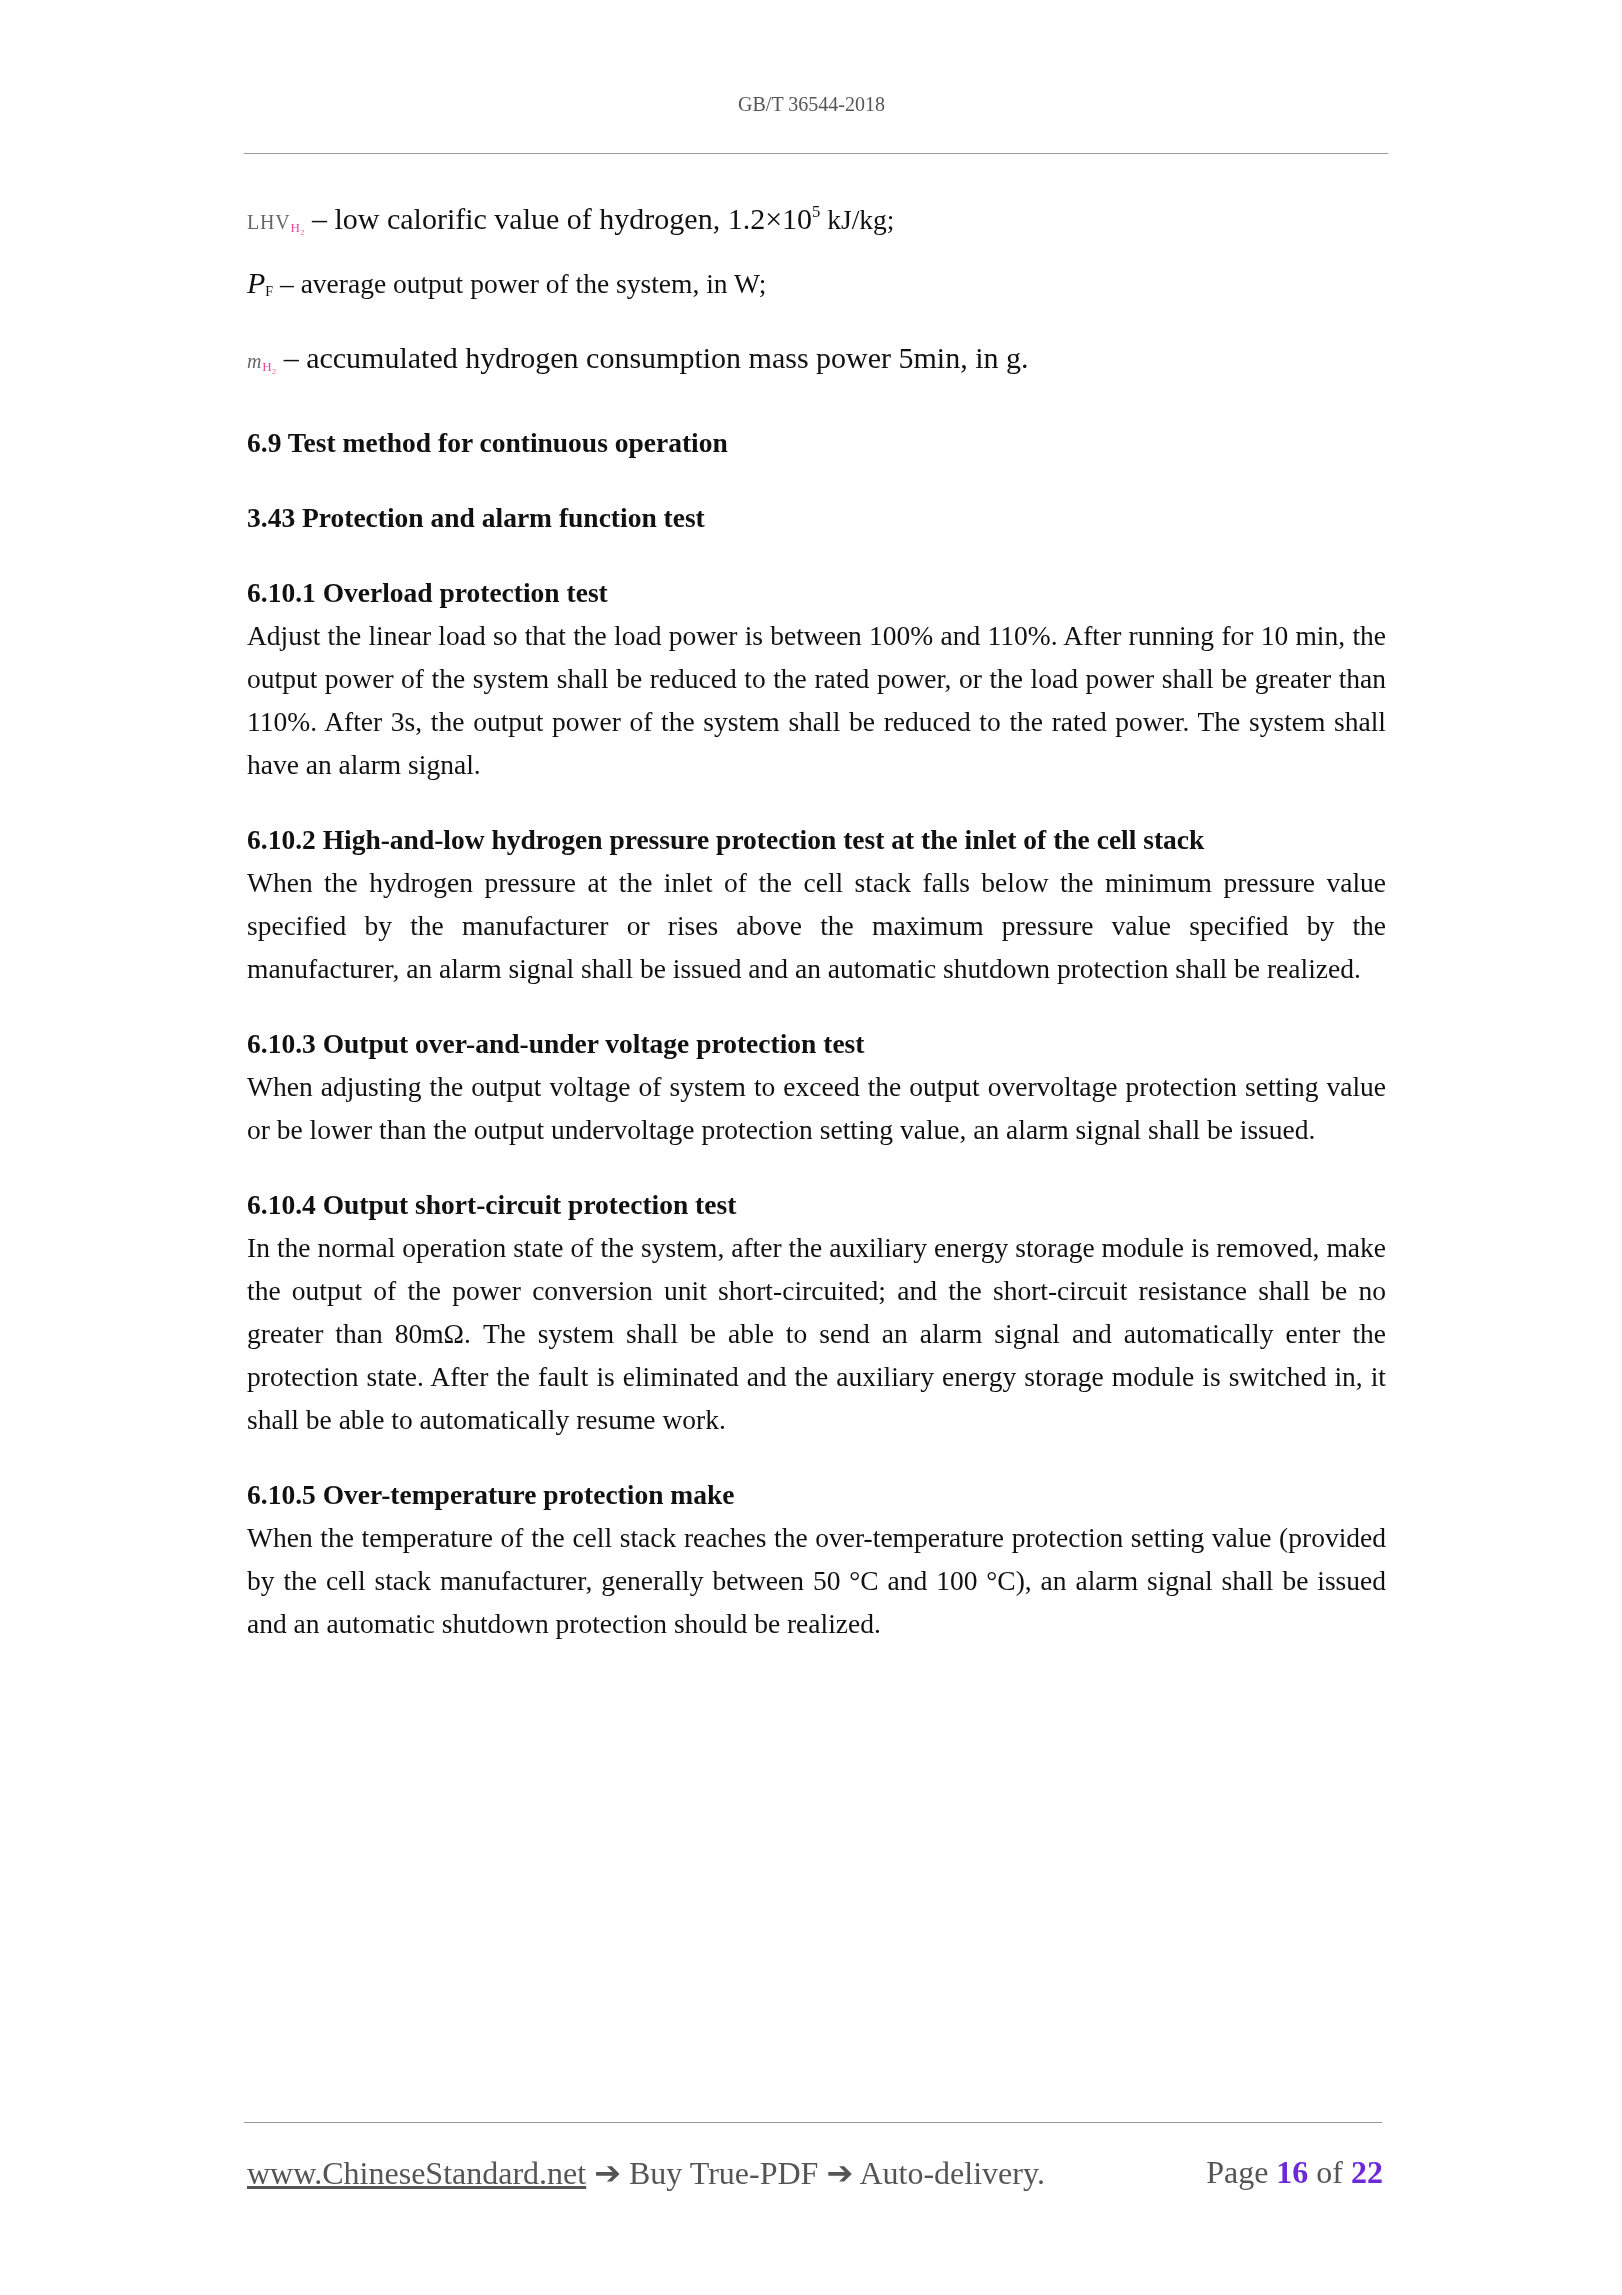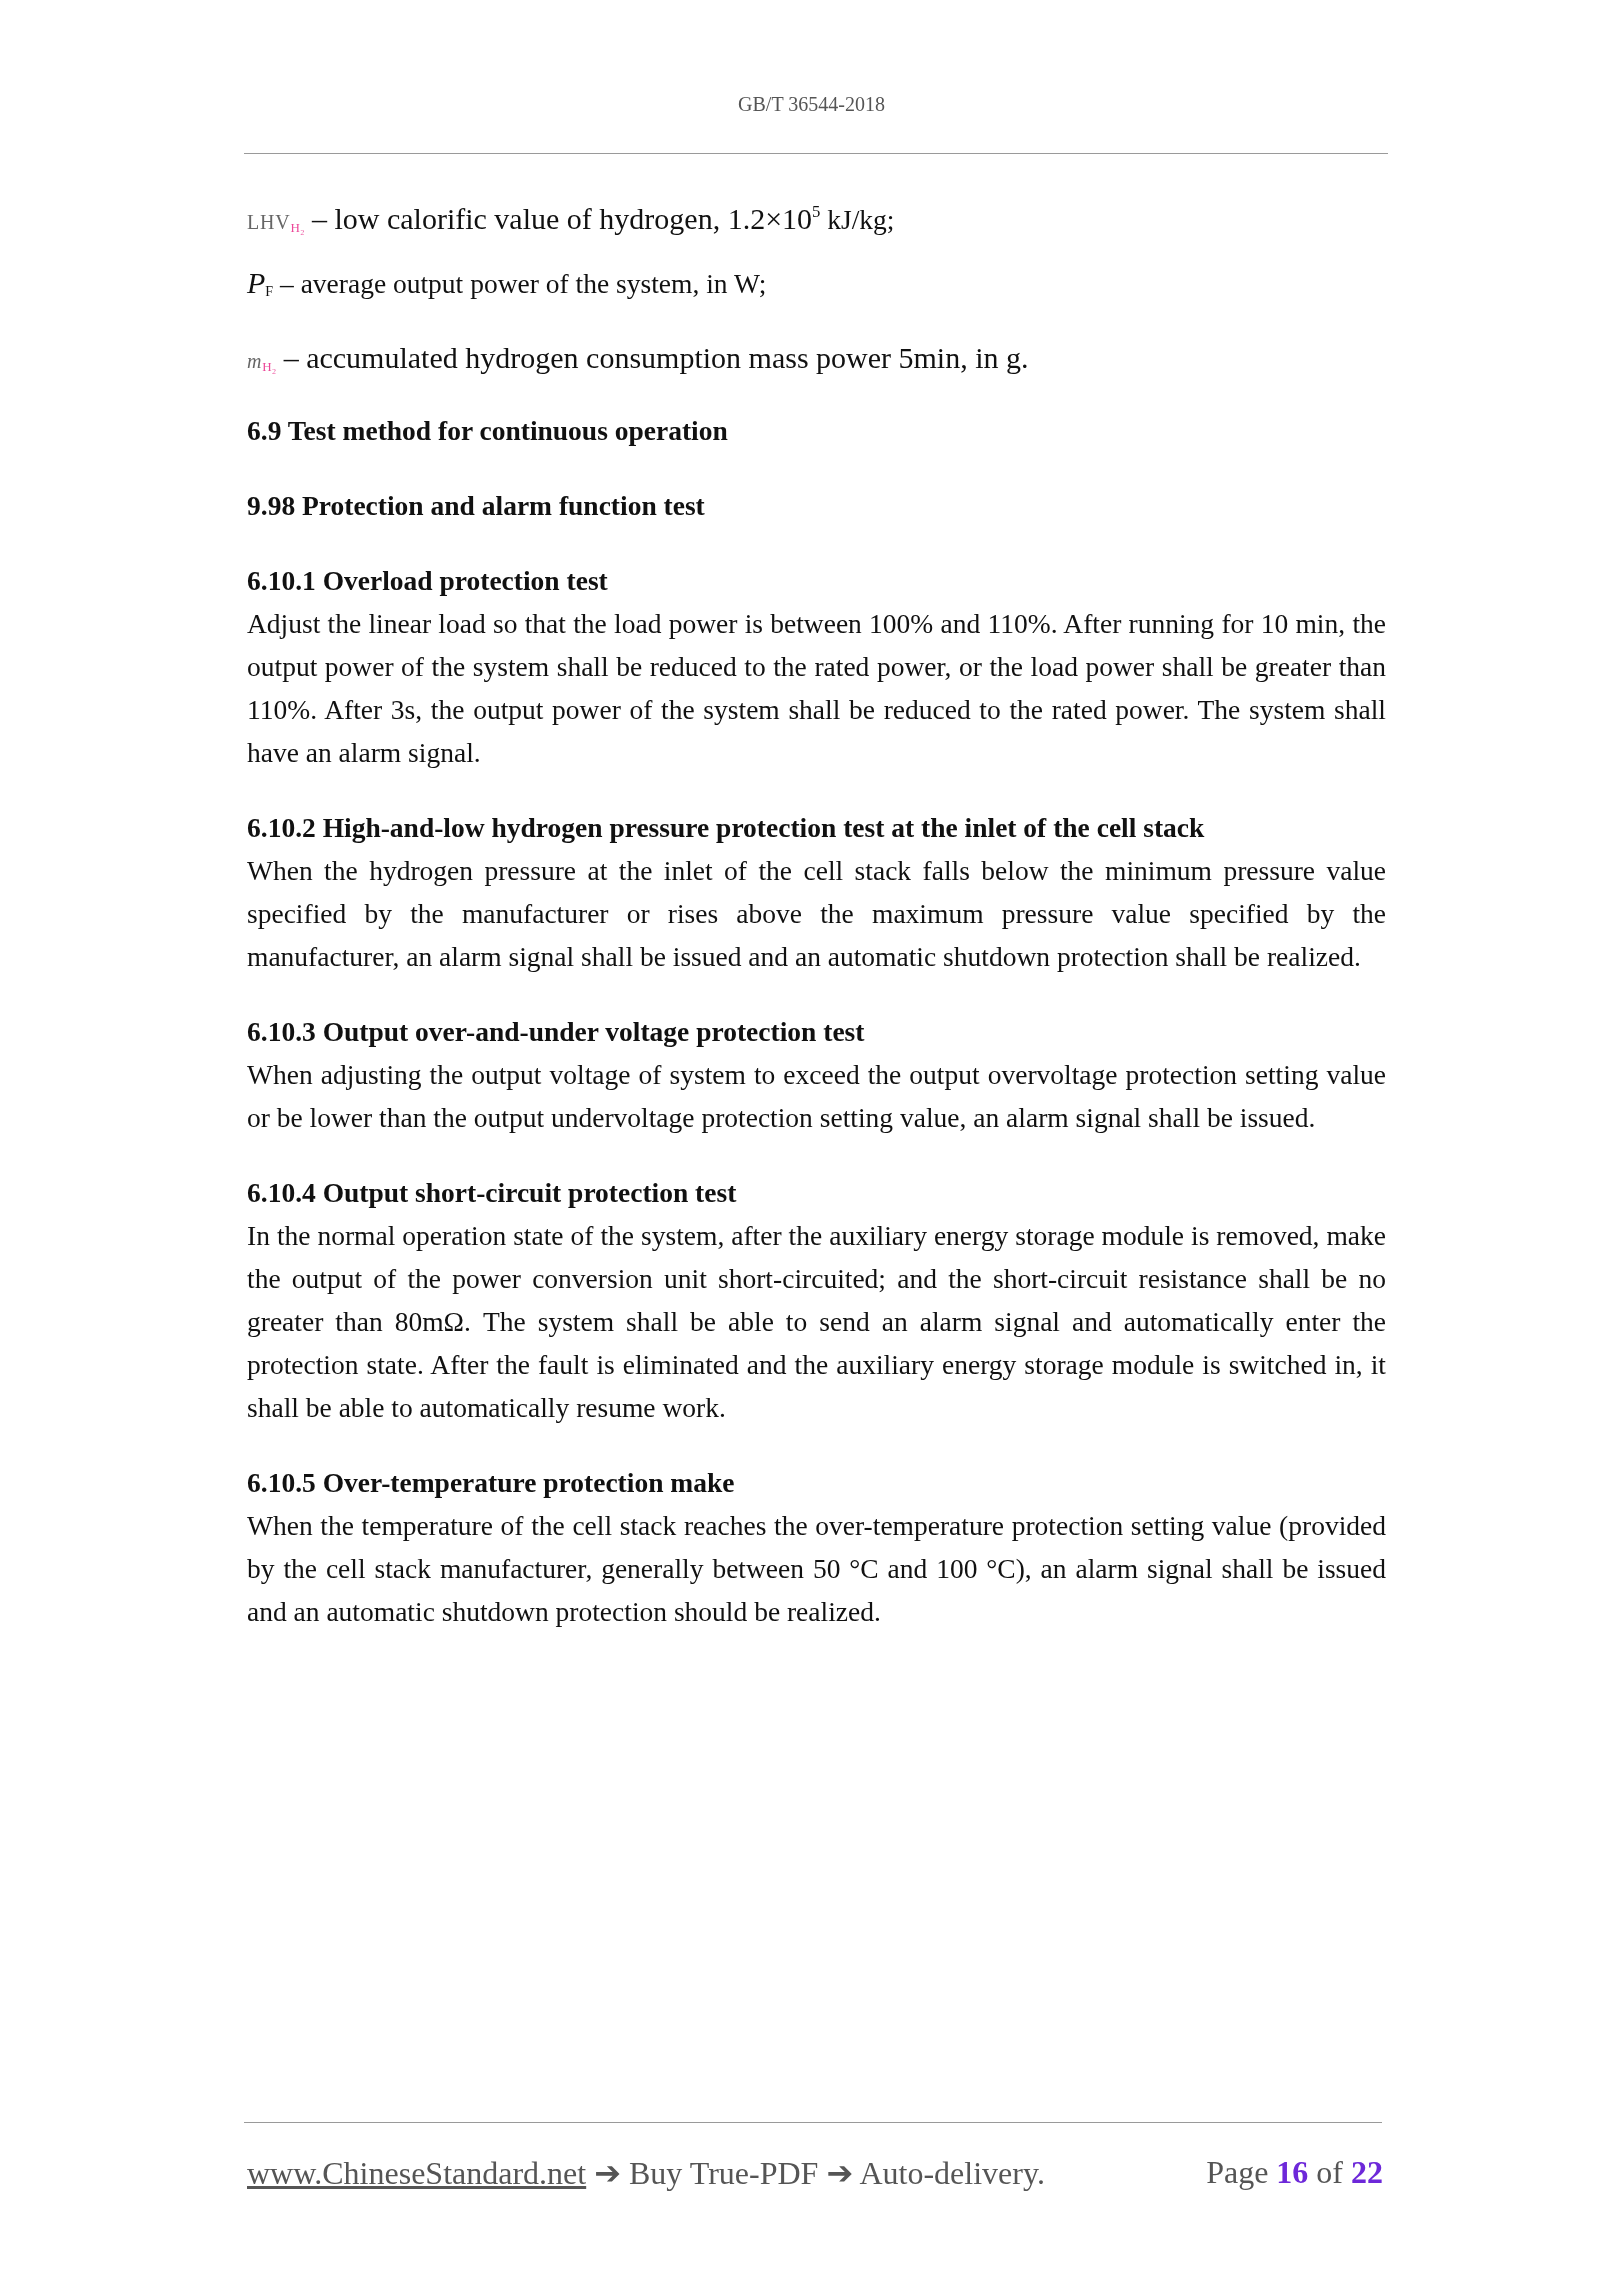--- a/index.html
+++ b/index.html
@@ -66,7 +66,7 @@
     <span>– accumulated hydrogen consumption mass power 5min, in g.</span>
   </div>
 
-  <h3 class="gap-h" style="margin-top:30px">6.9 Test method for continuous operation</h3>
+  <h3 class="gap-h" style="margin-top:42px">6.9 Test method for continuous operation</h3>
 
   <h3 class="gap-h">9.98 Protection and alarm function test</h3>
 

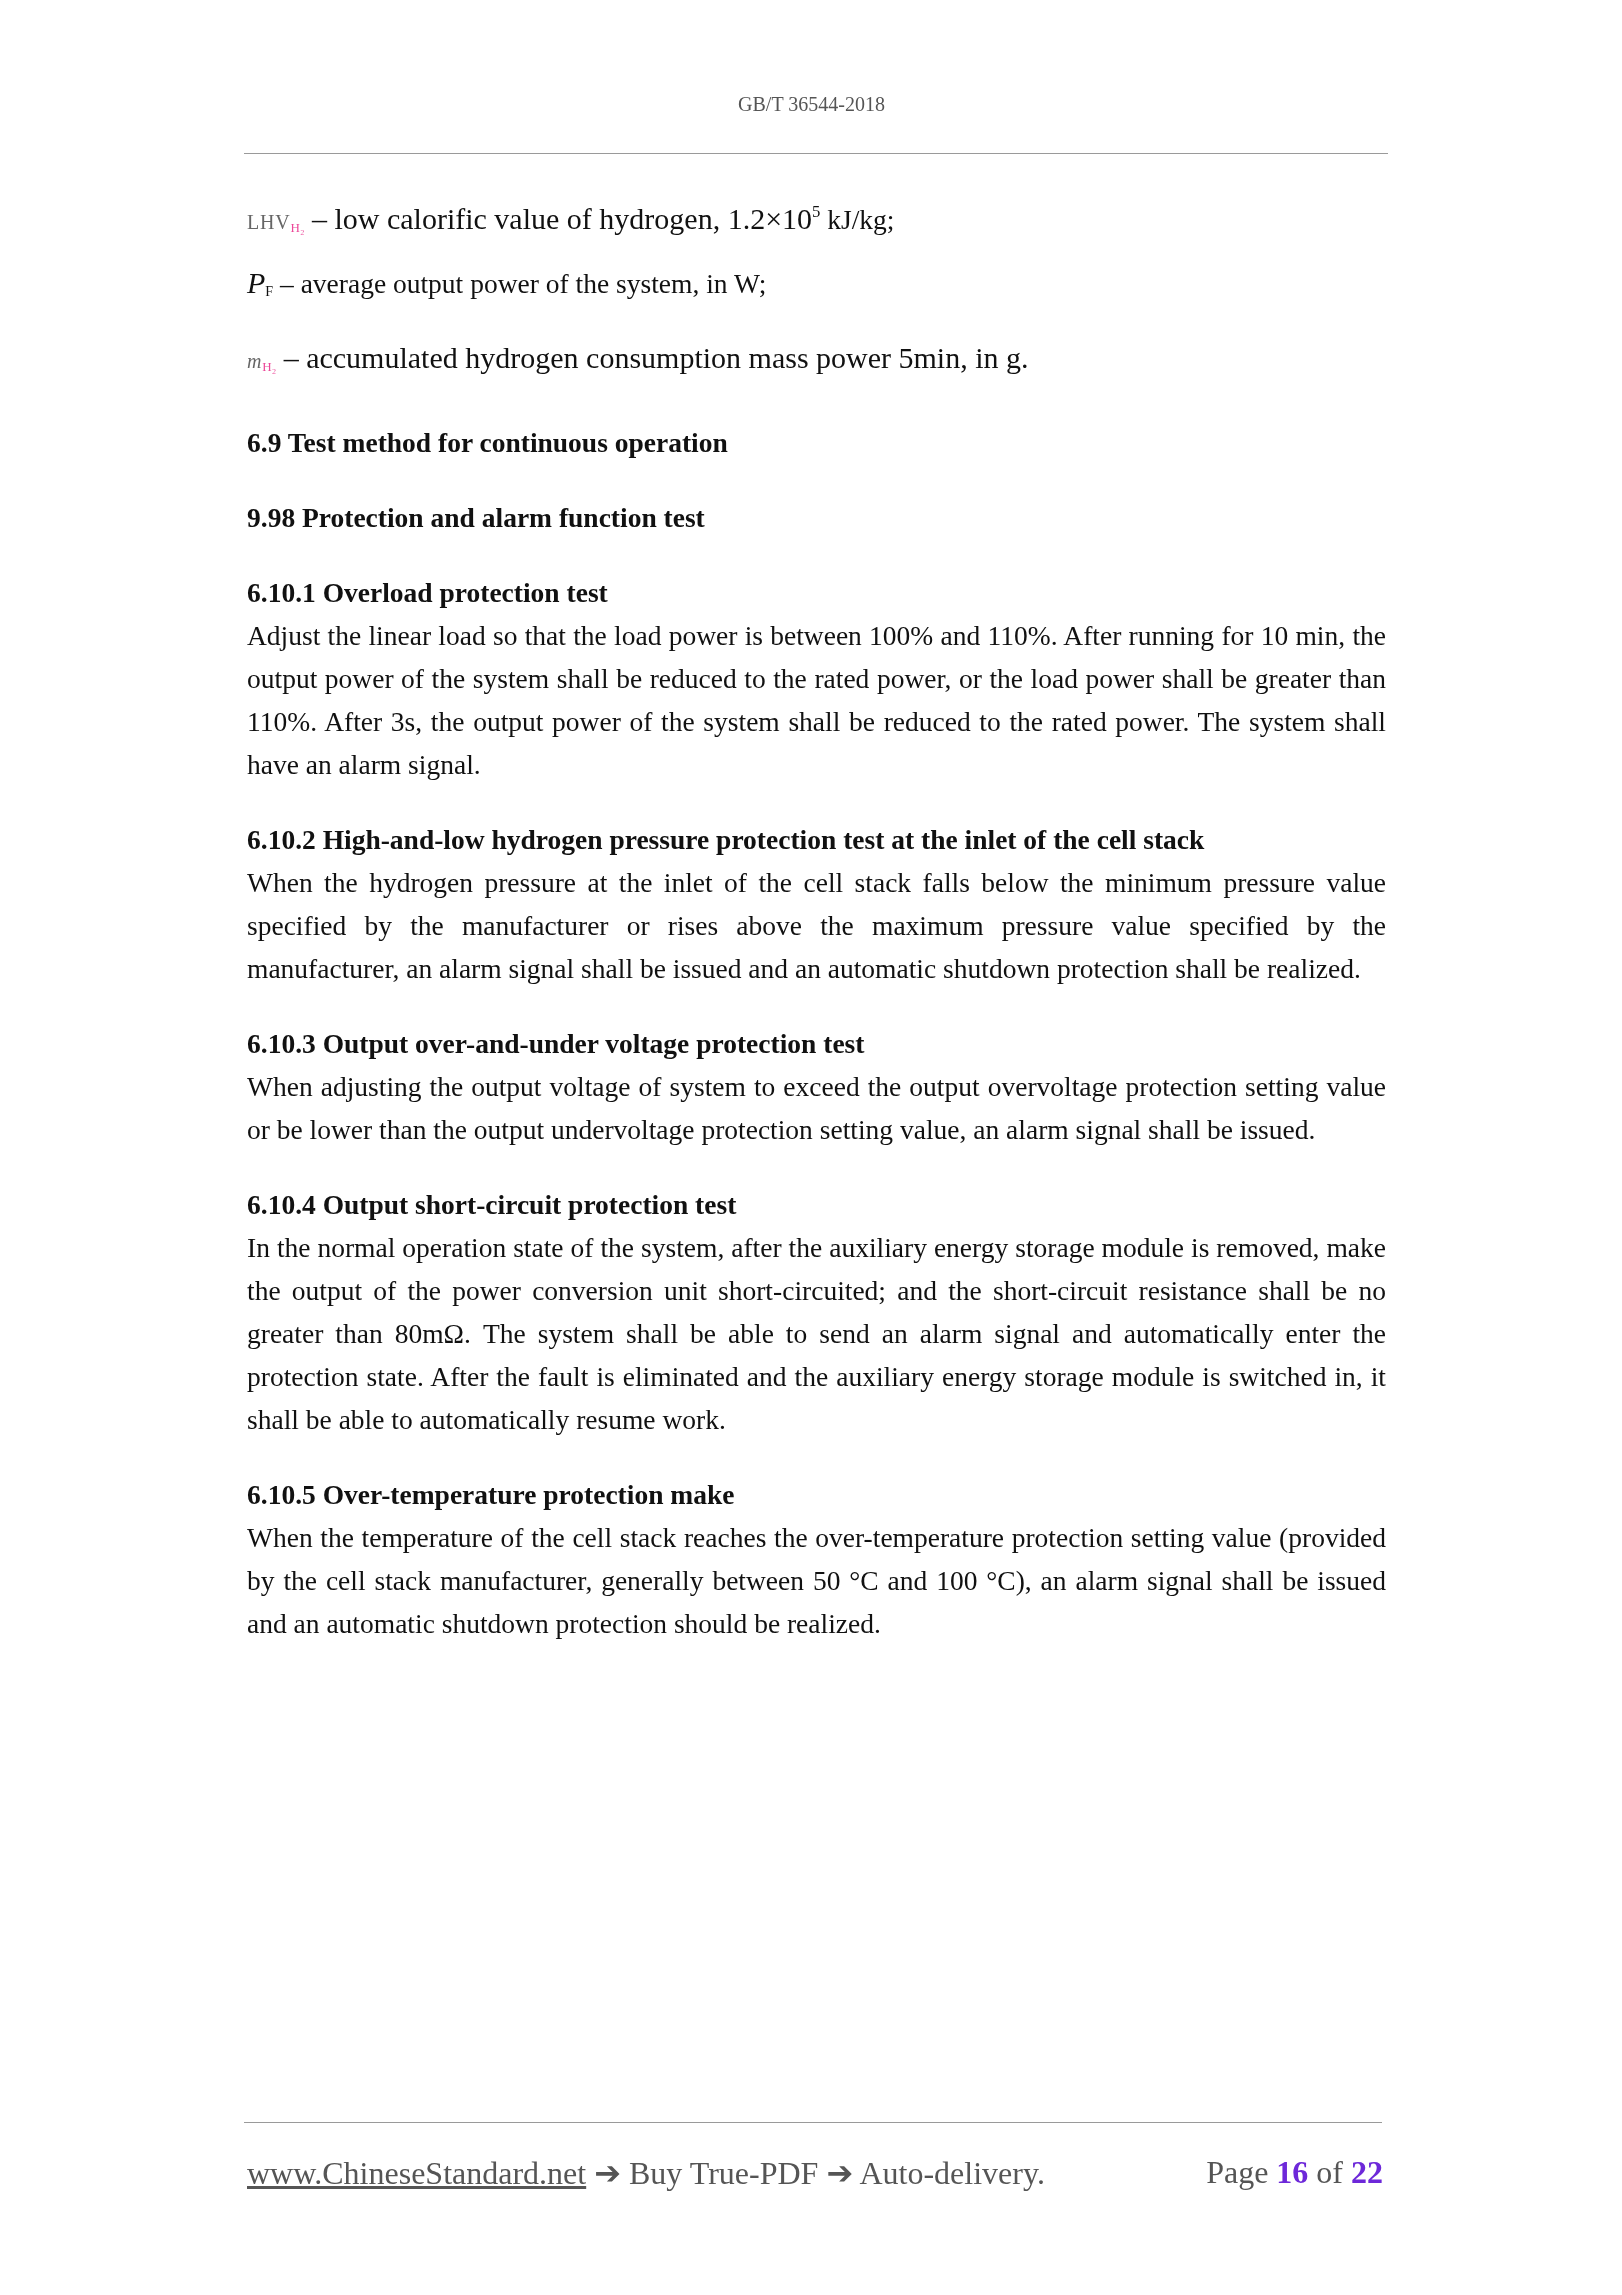--- a/index.html
+++ b/index.html
@@ -68,7 +68,7 @@
 
   <h3 class="gap-h" style="margin-top:42px">6.9 Test method for continuous operation</h3>
 
-  <h3 class="gap-h">9.98 Protection and alarm function test</h3>
+  <h3 class="gap-h">3.43 Protection and alarm function test</h3>
 
   <h3 class="gap-h">6.10.1 Overload protection test</h3>
   <p class="body gap-p">Adjust the linear load so that the load power is between 100% and 110%. After running for 10 min, the output power of the system shall be reduced to the rated power, or the load power shall be greater than 110%. After 3s, the output power of the system shall be reduced to the rated power. The system shall have an alarm signal.</p>

